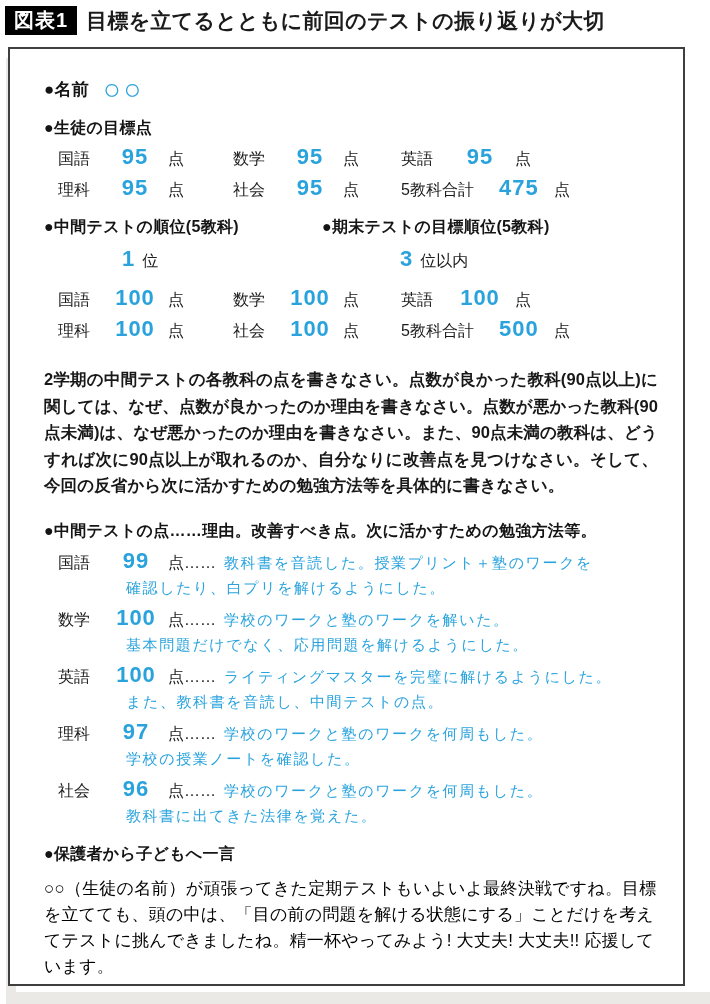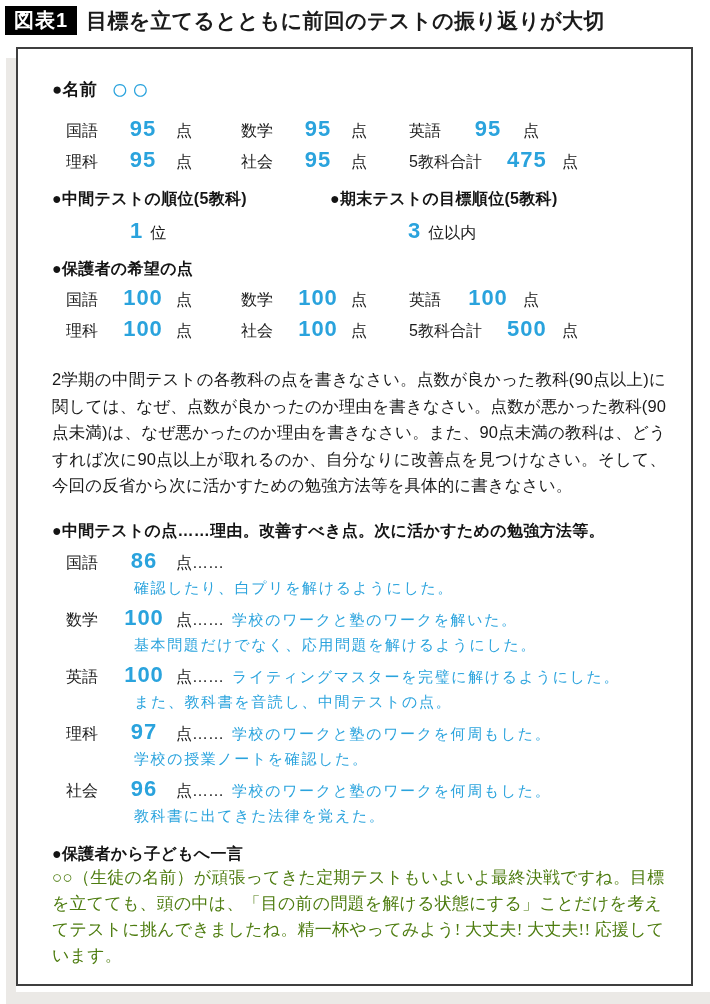--- a/index.html
+++ b/index.html
@@ -19,7 +19,7 @@
   .bottom-strip{position:absolute;left:6px;right:0;bottom:0;height:12px;background:#ebe9e6;}
   
   .sheet{
-    position:absolute;left:16px;top:47px;width:677px;height:939px;
+    position:absolute;left:8px;top:47px;width:677px;height:939px;
     box-sizing:border-box;border:2px solid #3f3f3f;background:#fff;
     padding:24px 25px 18px 34px;
   }

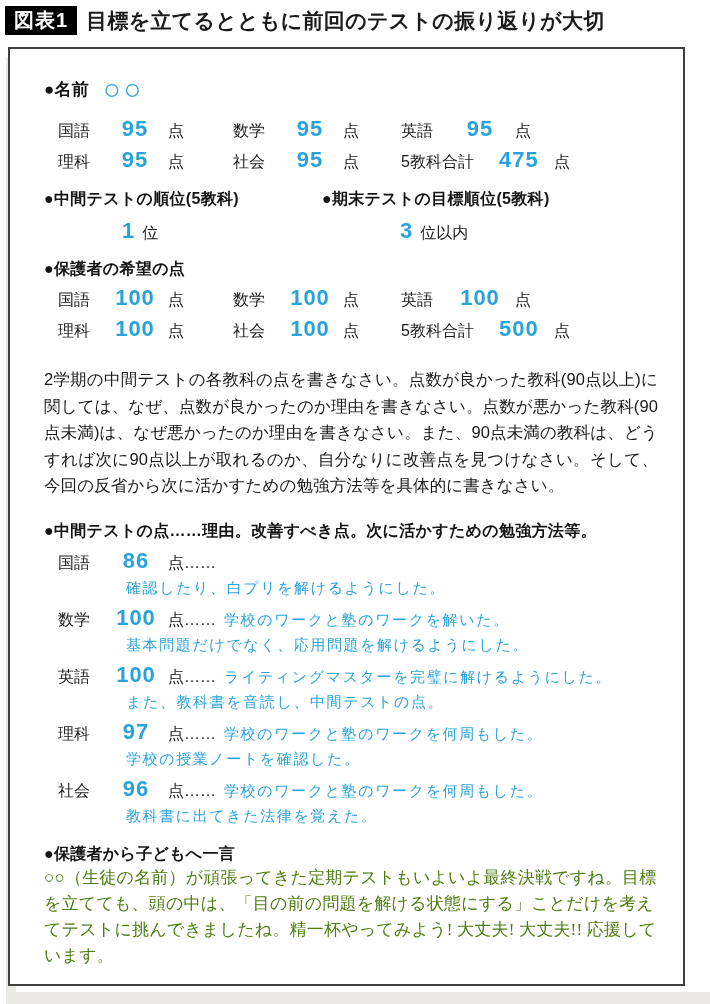--- a/index.html
+++ b/index.html
@@ -91,6 +91,7 @@
   </div>
 
   <div class="score-section">
+    <div class="bullet-heading">●生徒の目標点</div>
     <div class="score-row">
       <div class="cell cellA">
         <span class="subj">国語</span>

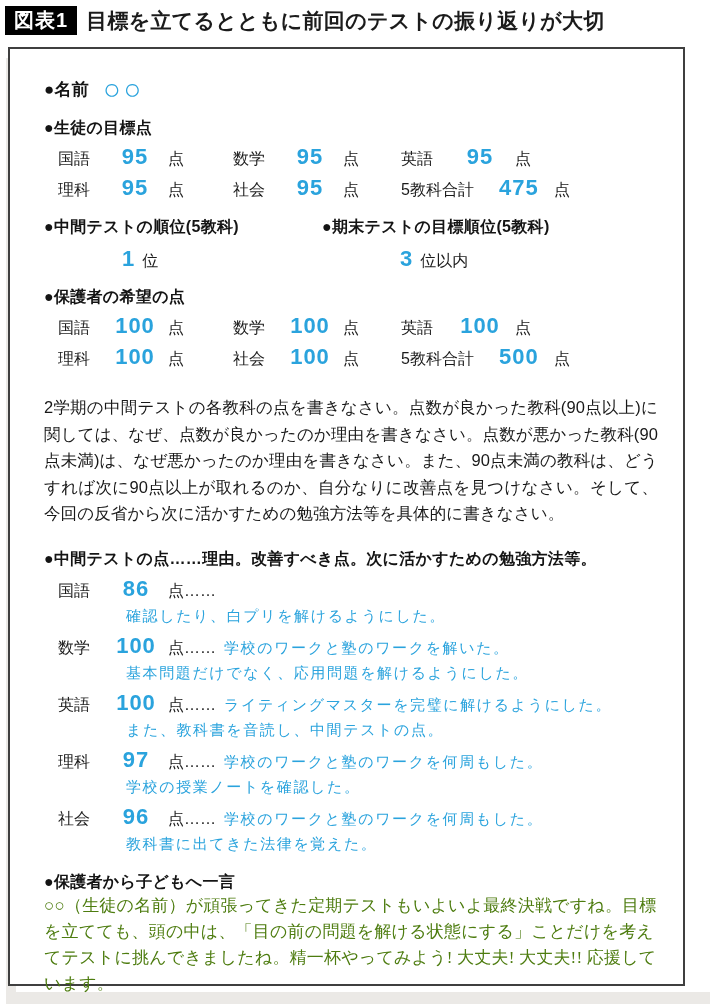--- a/index.html
+++ b/index.html
@@ -146,7 +146,6 @@
   </div>
 
   <div class="score-section" style="margin-top:15px;">
-    <div class="bullet-heading">●保護者の希望の点</div>
     <div class="score-row">
       <div class="cell cellA">
         <span class="subj">国語</span>

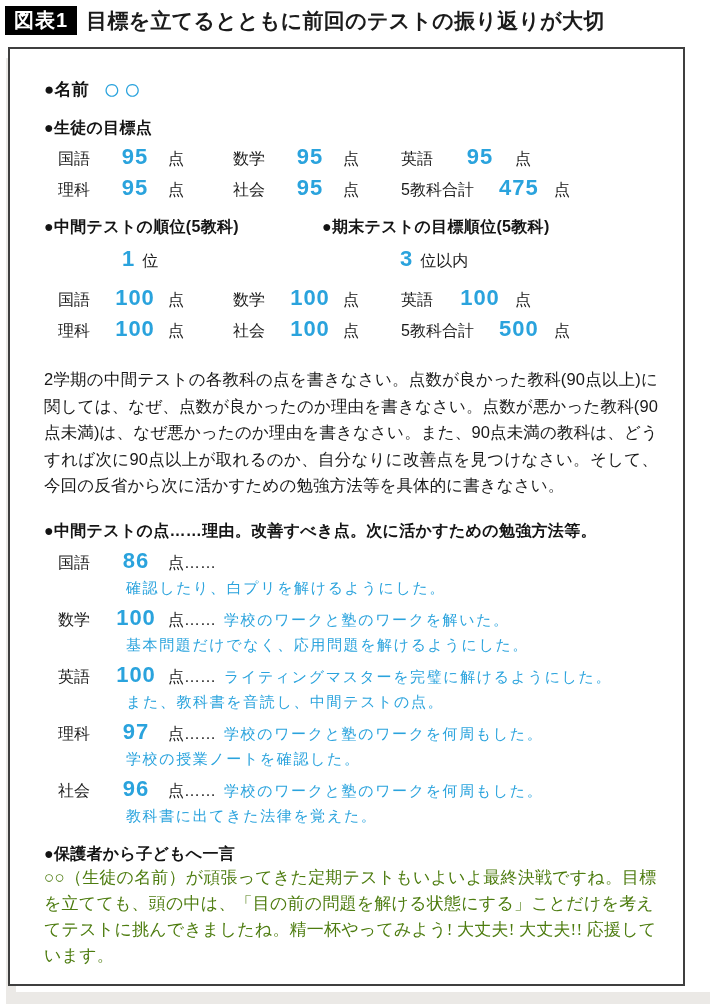--- a/index.html
+++ b/index.html
@@ -52,7 +52,7 @@
   .rank-unit{font-size:16px;font-weight:500;margin-left:7px;}
   
   .instruction{
-    margin-top:24px;font-size:16.5px;line-height:26.5px;font-weight:400;
+    margin-top:24px;font-size:16.5px;line-height:26.5px;font-weight:700;
     letter-spacing:0.1px;text-align:justify;color:#181818;
   }
   

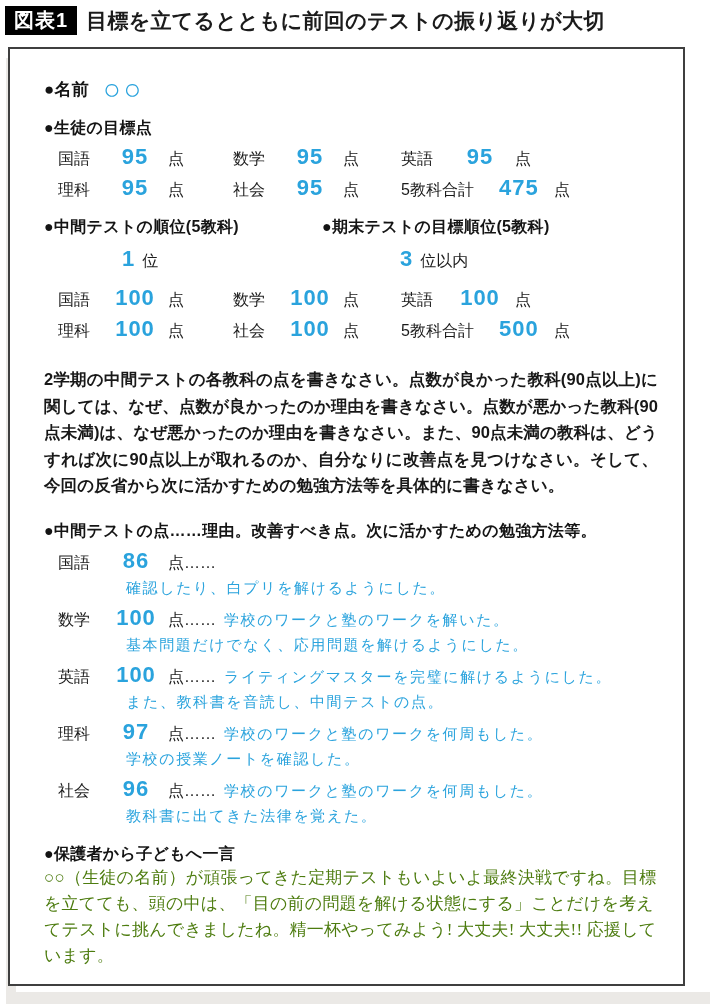--- a/index.html
+++ b/index.html
@@ -190,7 +190,7 @@
     <div class="entry">
       <div class="entry-row1">
         <span class="entry-subj">国語</span>
-        <span class="entry-score">86</span>
+        <span class="entry-score">99</span>
         <span class="entry-dots">点……</span>
       </div>
       <div class="entry-line2 hand">確認したり、白プリを解けるようにした。</div>

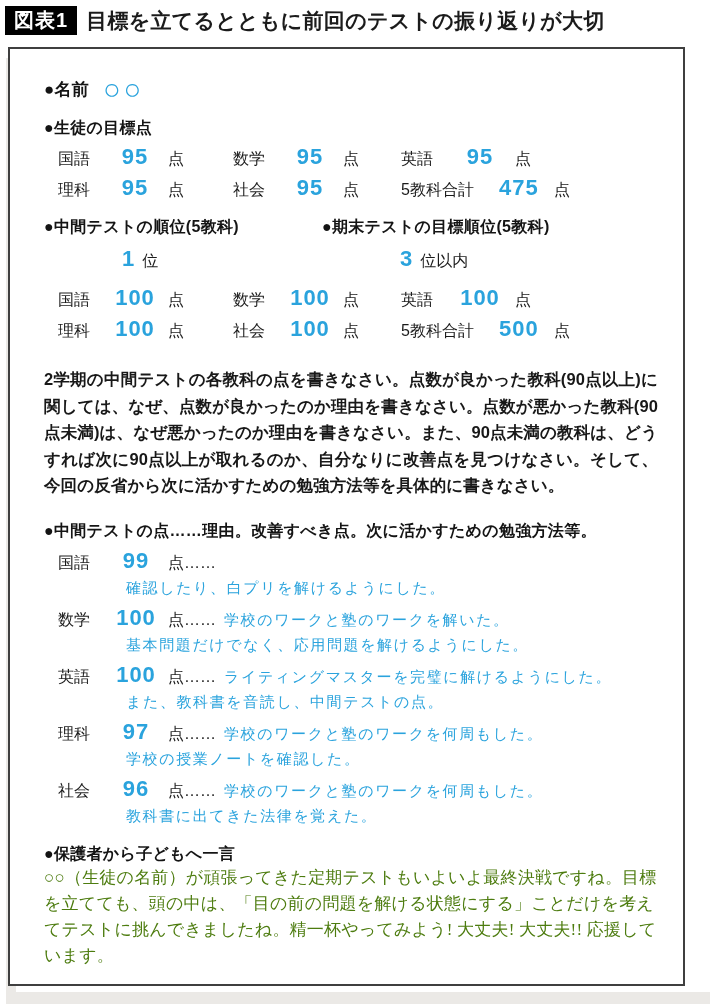--- a/index.html
+++ b/index.html
@@ -192,6 +192,7 @@
         <span class="entry-subj">国語</span>
         <span class="entry-score">99</span>
         <span class="entry-dots">点……</span>
+        <span class="hand">教科書を音読した。授業プリント＋塾のワークを</span>
       </div>
       <div class="entry-line2 hand">確認したり、白プリを解けるようにした。</div>
     </div>

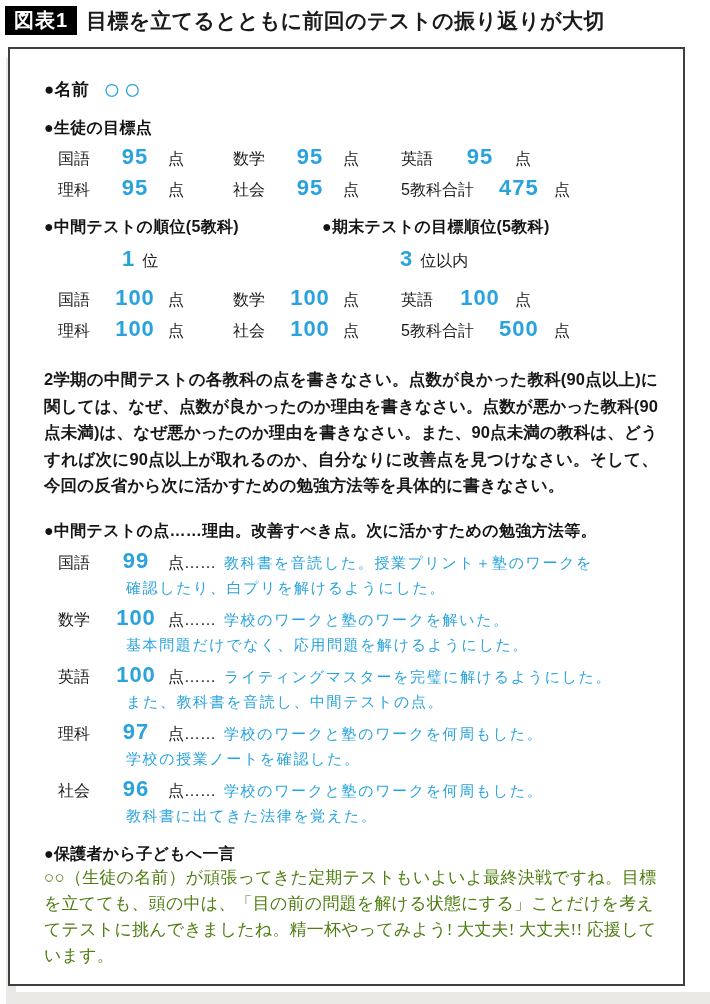--- a/index.html
+++ b/index.html
@@ -68,8 +68,8 @@
   
   .parent-heading{margin-top:16px;}
   .parent-body{
-    margin-top:0;font-family:Liberation Serif, serif;
-    font-size:17px;line-height:26px;color:#4d7c0f;letter-spacing:0.2px;
+    margin-top:11px;font-family:Liberation Sans, sans-serif;
+    font-size:17px;line-height:26px;color:#000000;letter-spacing:0.2px;
   }
 </style>
 </head>

